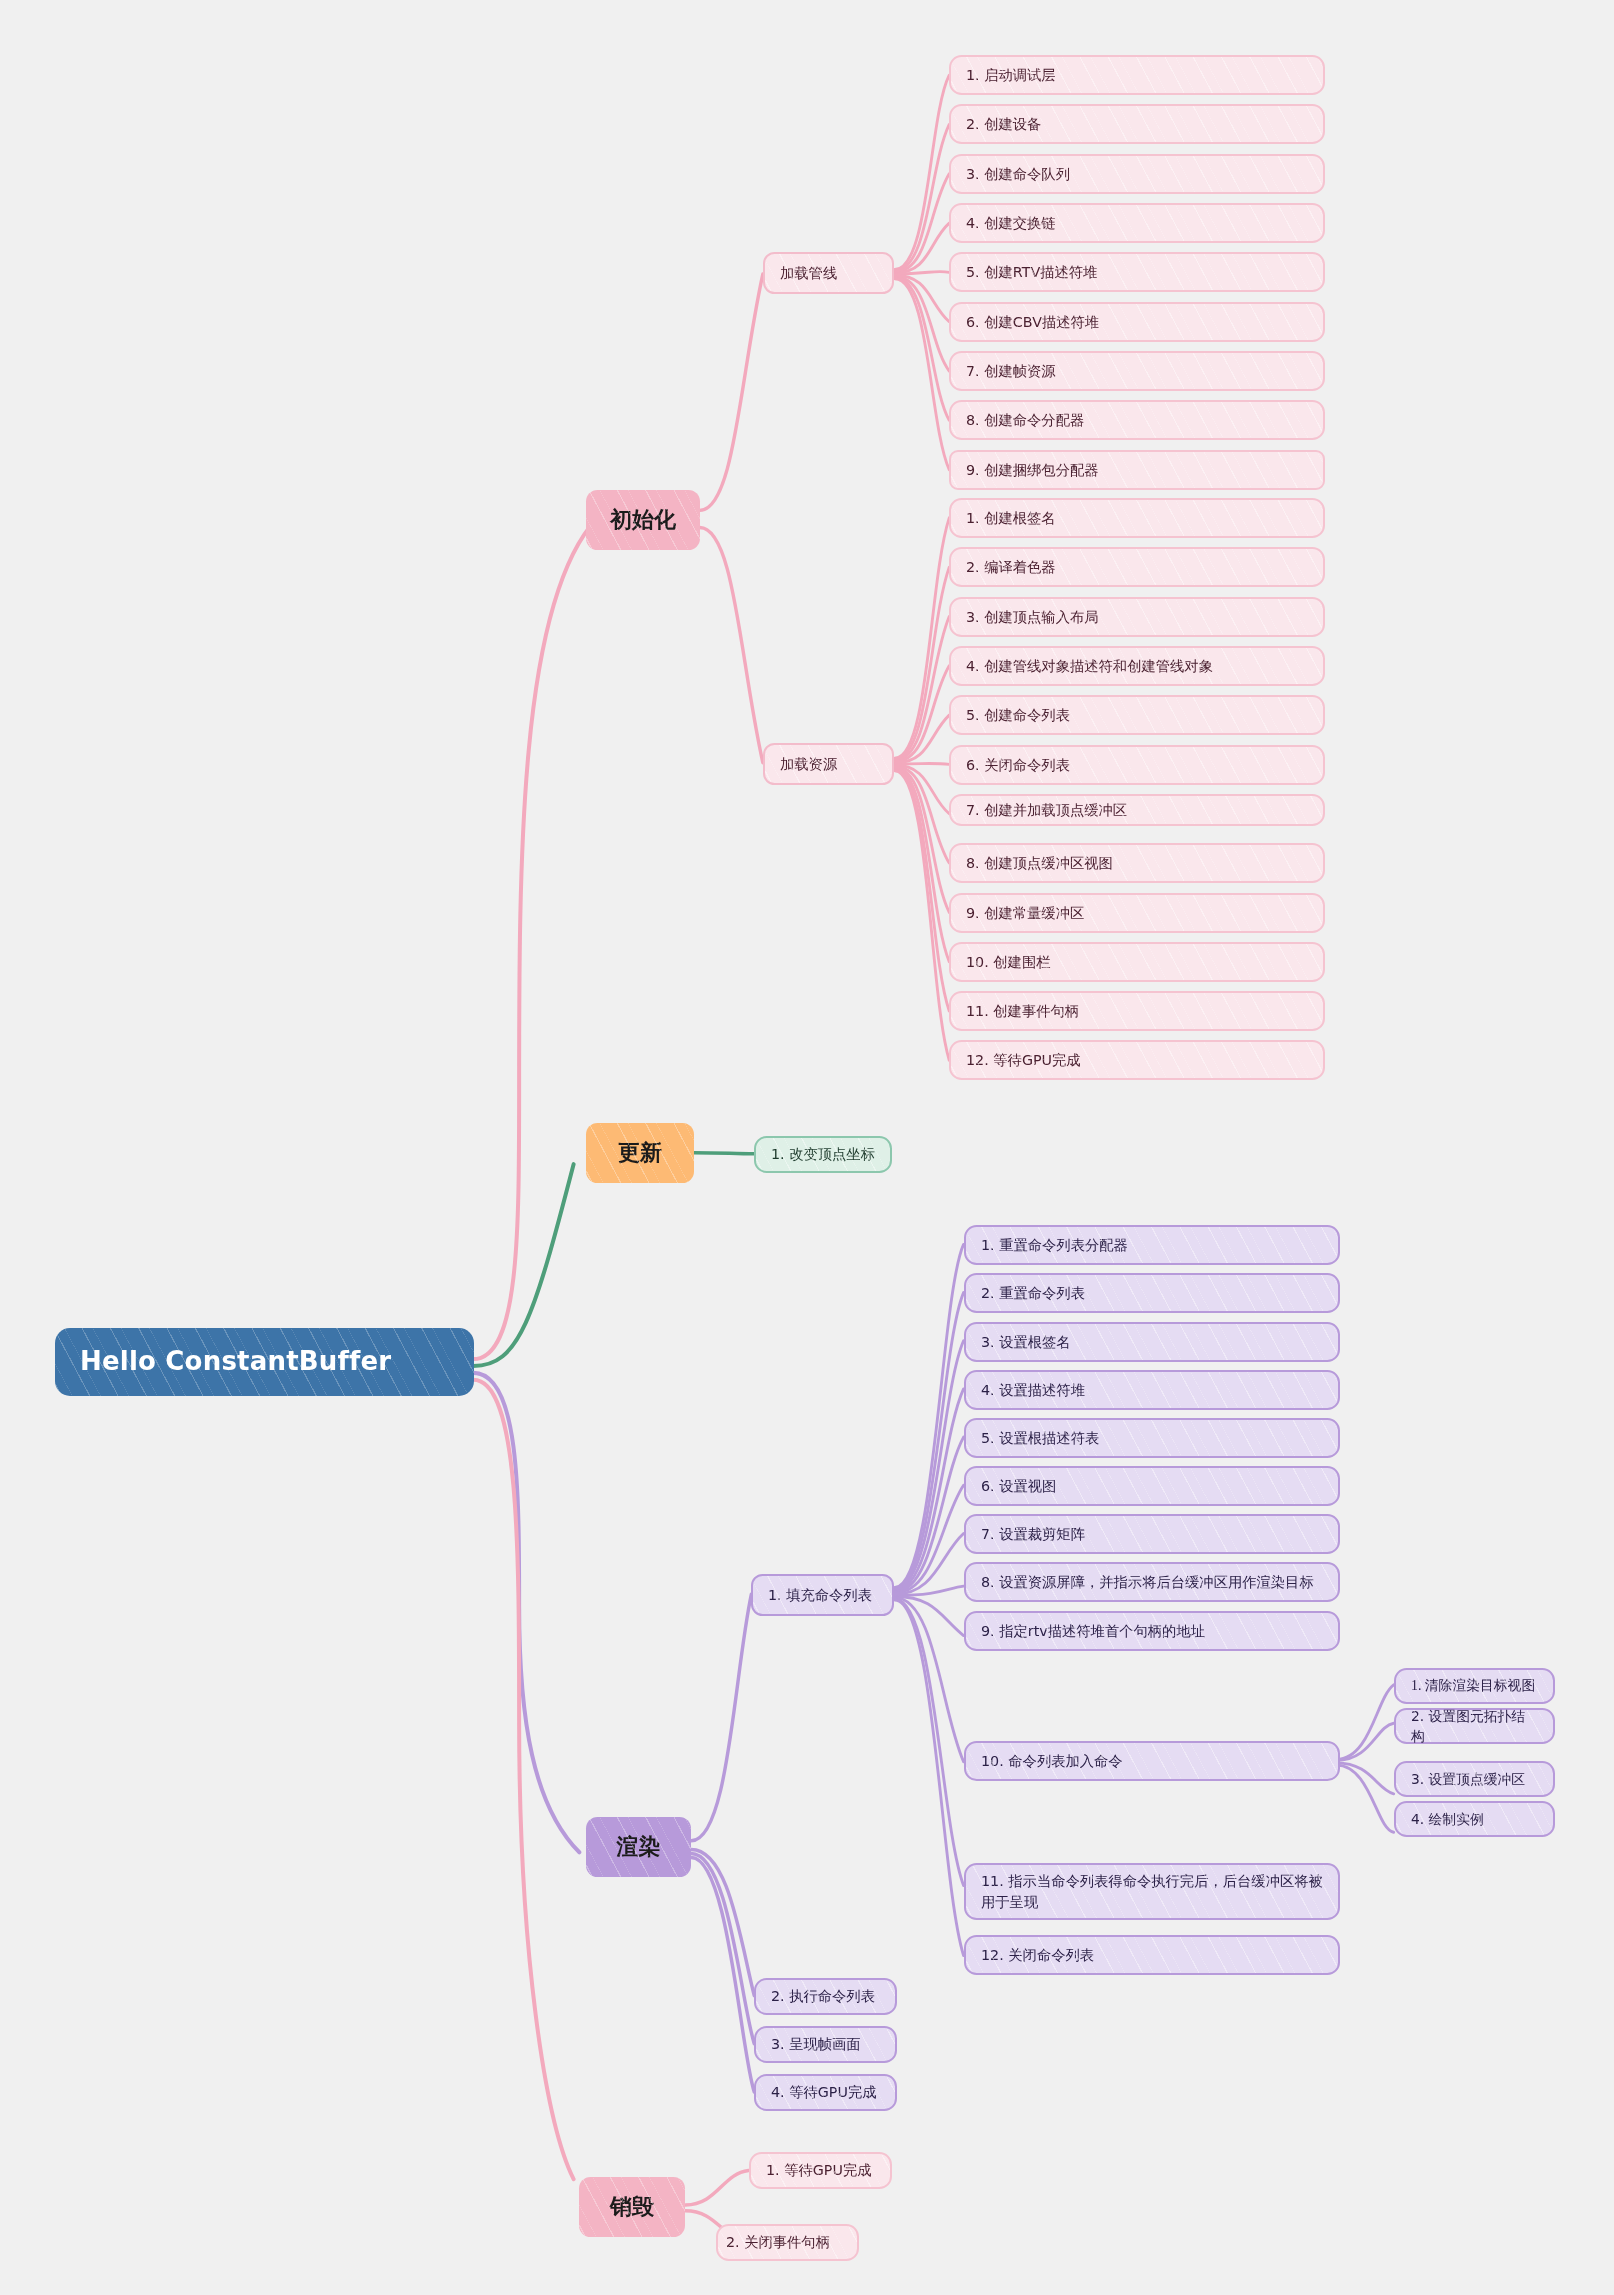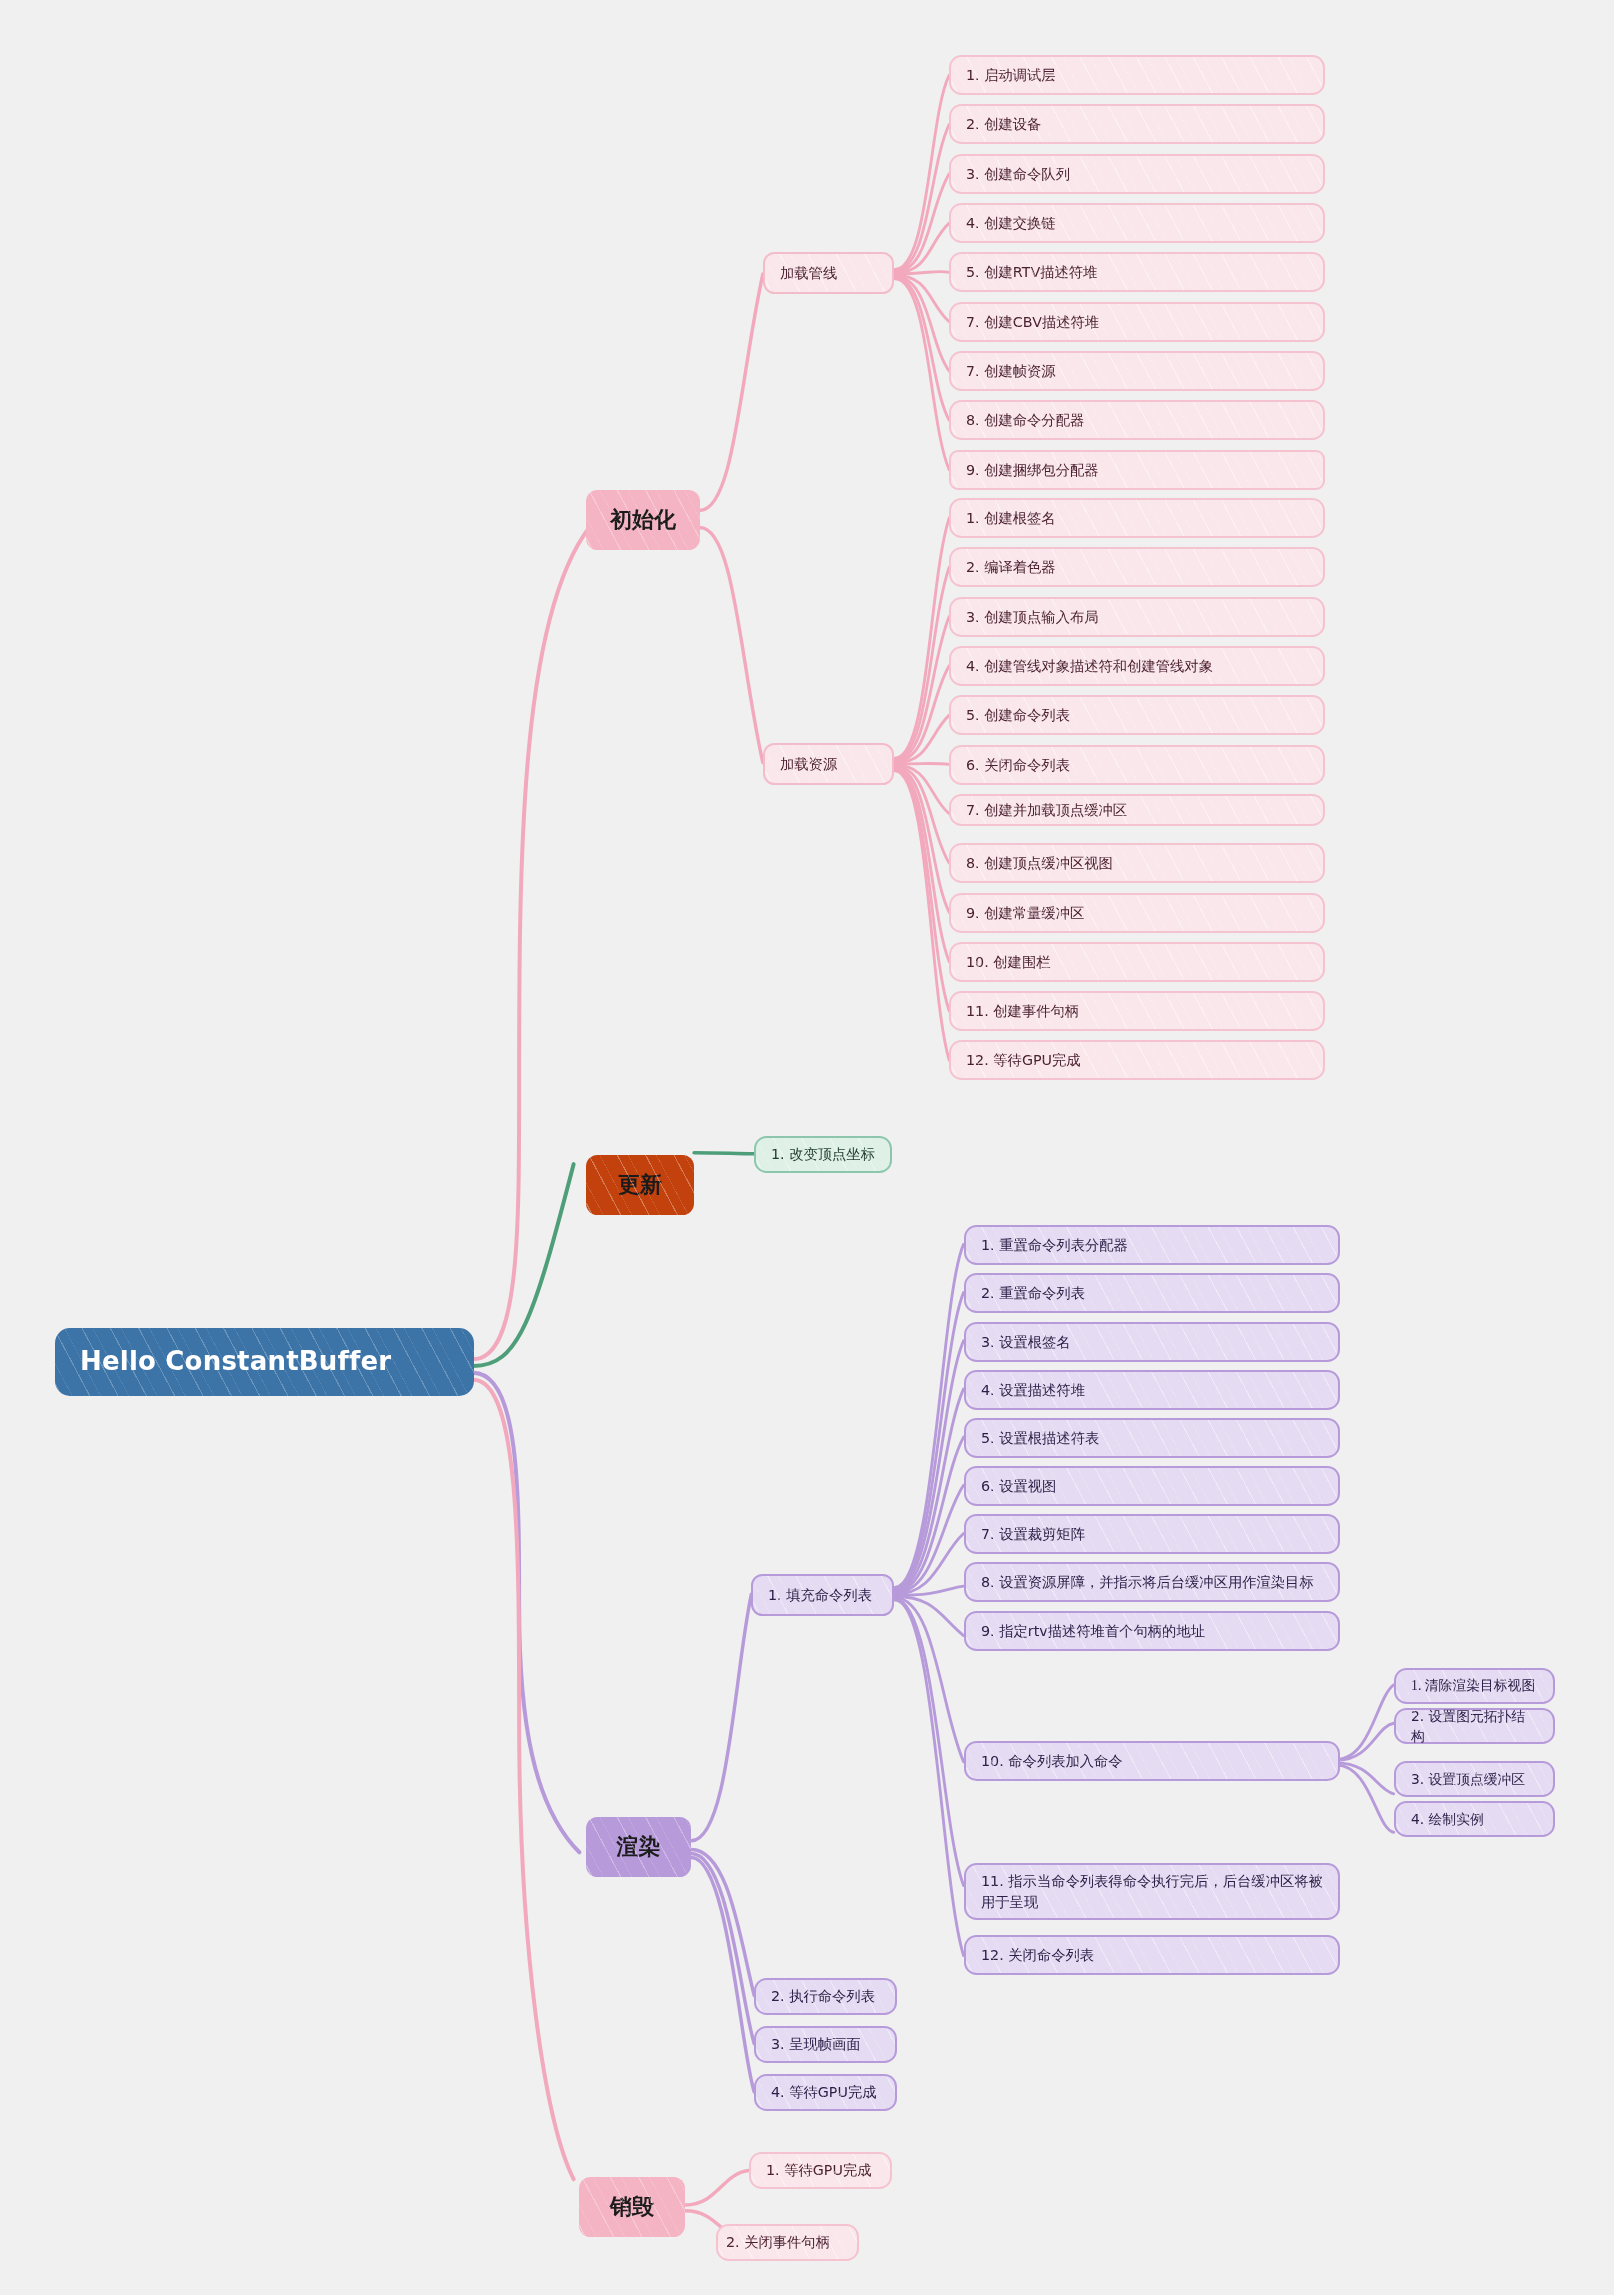--- a/index.html
+++ b/index.html
@@ -183,7 +183,7 @@
   <div class="node leaf pink" style="left:949px;top:154px;width:376px;height:40px;"><span>3. 创建命令队列</span></div>
   <div class="node leaf pink" style="left:949px;top:203px;width:376px;height:40px;"><span>4. 创建交换链</span></div>
   <div class="node leaf pink" style="left:949px;top:252px;width:376px;height:40px;"><span>5. 创建RTV描述符堆</span></div>
-  <div class="node leaf pink" style="left:949px;top:302px;width:376px;height:40px;"><span>7. 创建CBV描述符堆</span></div>
+  <div class="node leaf pink" style="left:949px;top:302px;width:376px;height:40px;"><span>6. 创建CBV描述符堆</span></div>
   <div class="node leaf pink" style="left:949px;top:351px;width:376px;height:40px;"><span>7. 创建帧资源</span></div>
   <div class="node leaf pink" style="left:949px;top:400px;width:376px;height:40px;"><span>8. 创建命令分配器</span></div>
   <div class="node leaf pink" style="left:949px;top:450px;width:376px;height:40px;border-radius:9px;"><span>9. 创建捆绑包分配器</span></div>

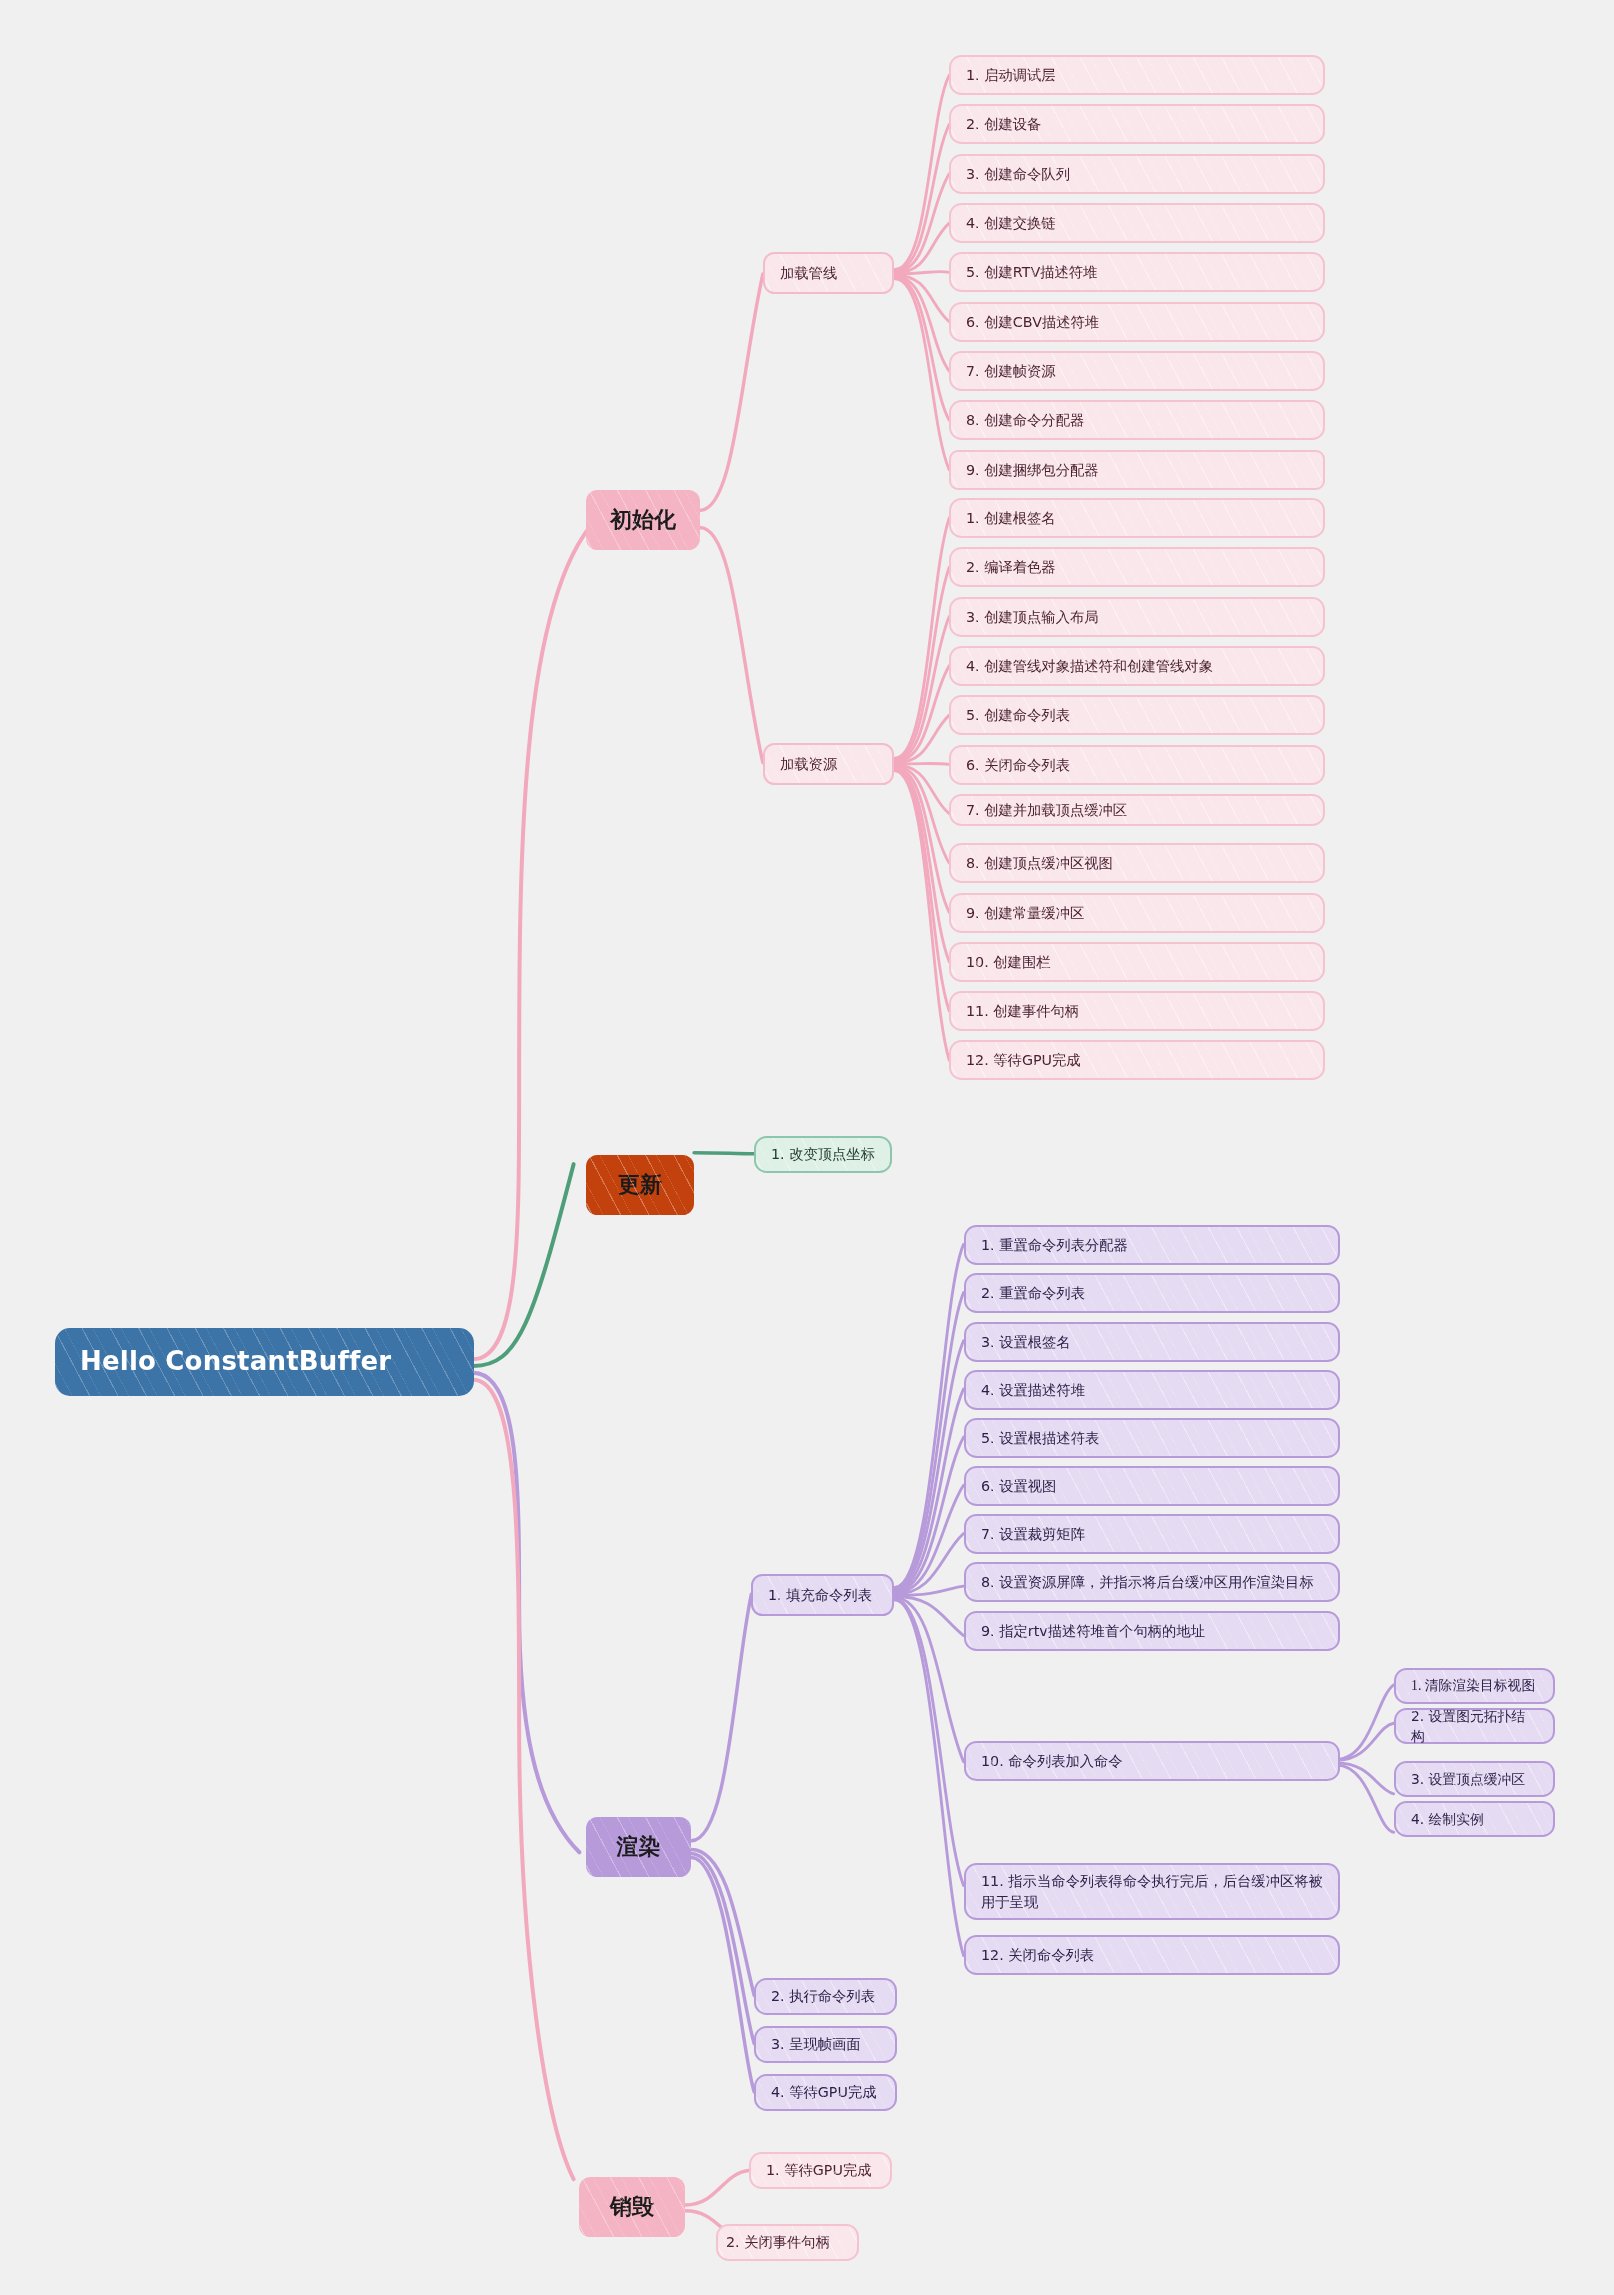--- a/index.html
+++ b/index.html
@@ -63,7 +63,7 @@
     color: #1b1b1b;
   }
   .b1.pink  { background: #f4b4c4; }
-  .b1.green { background: #c2410c; margin-top: 32px; }
+  .b1.green { background: #fdba74; }
   .b1.purple{ background: #b79ada; }
   .b1::after { opacity: .55; }
 

